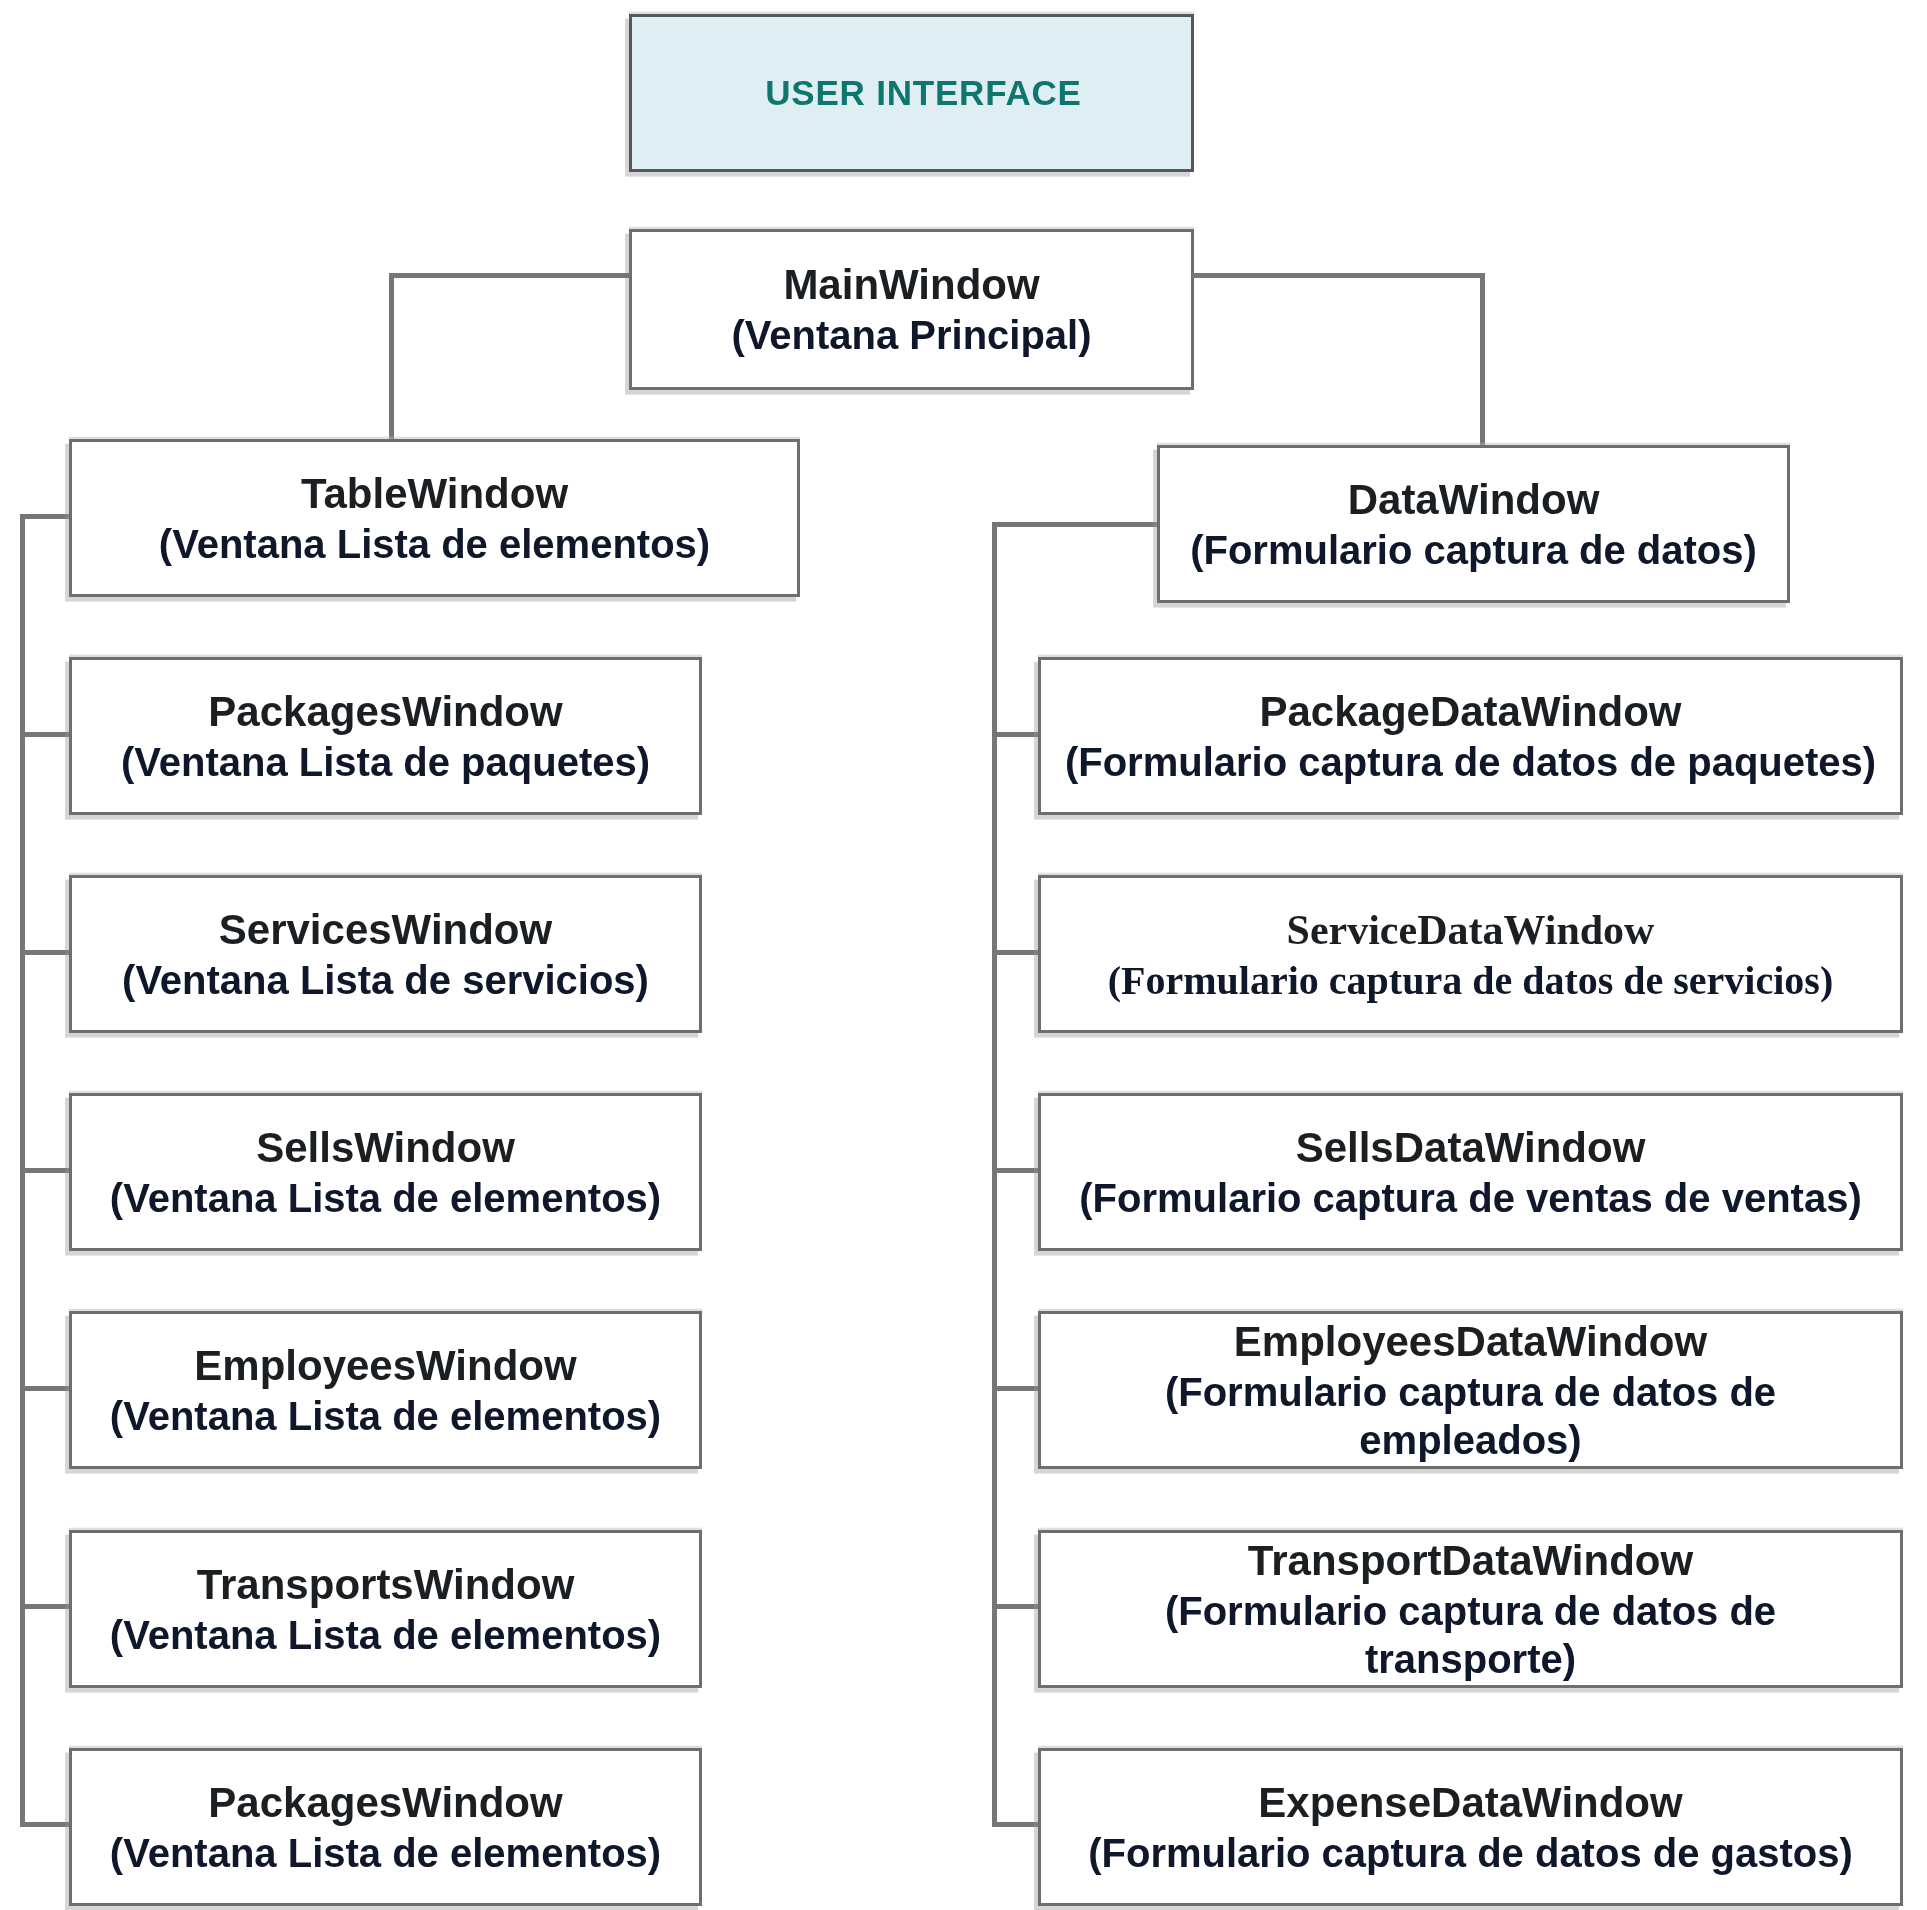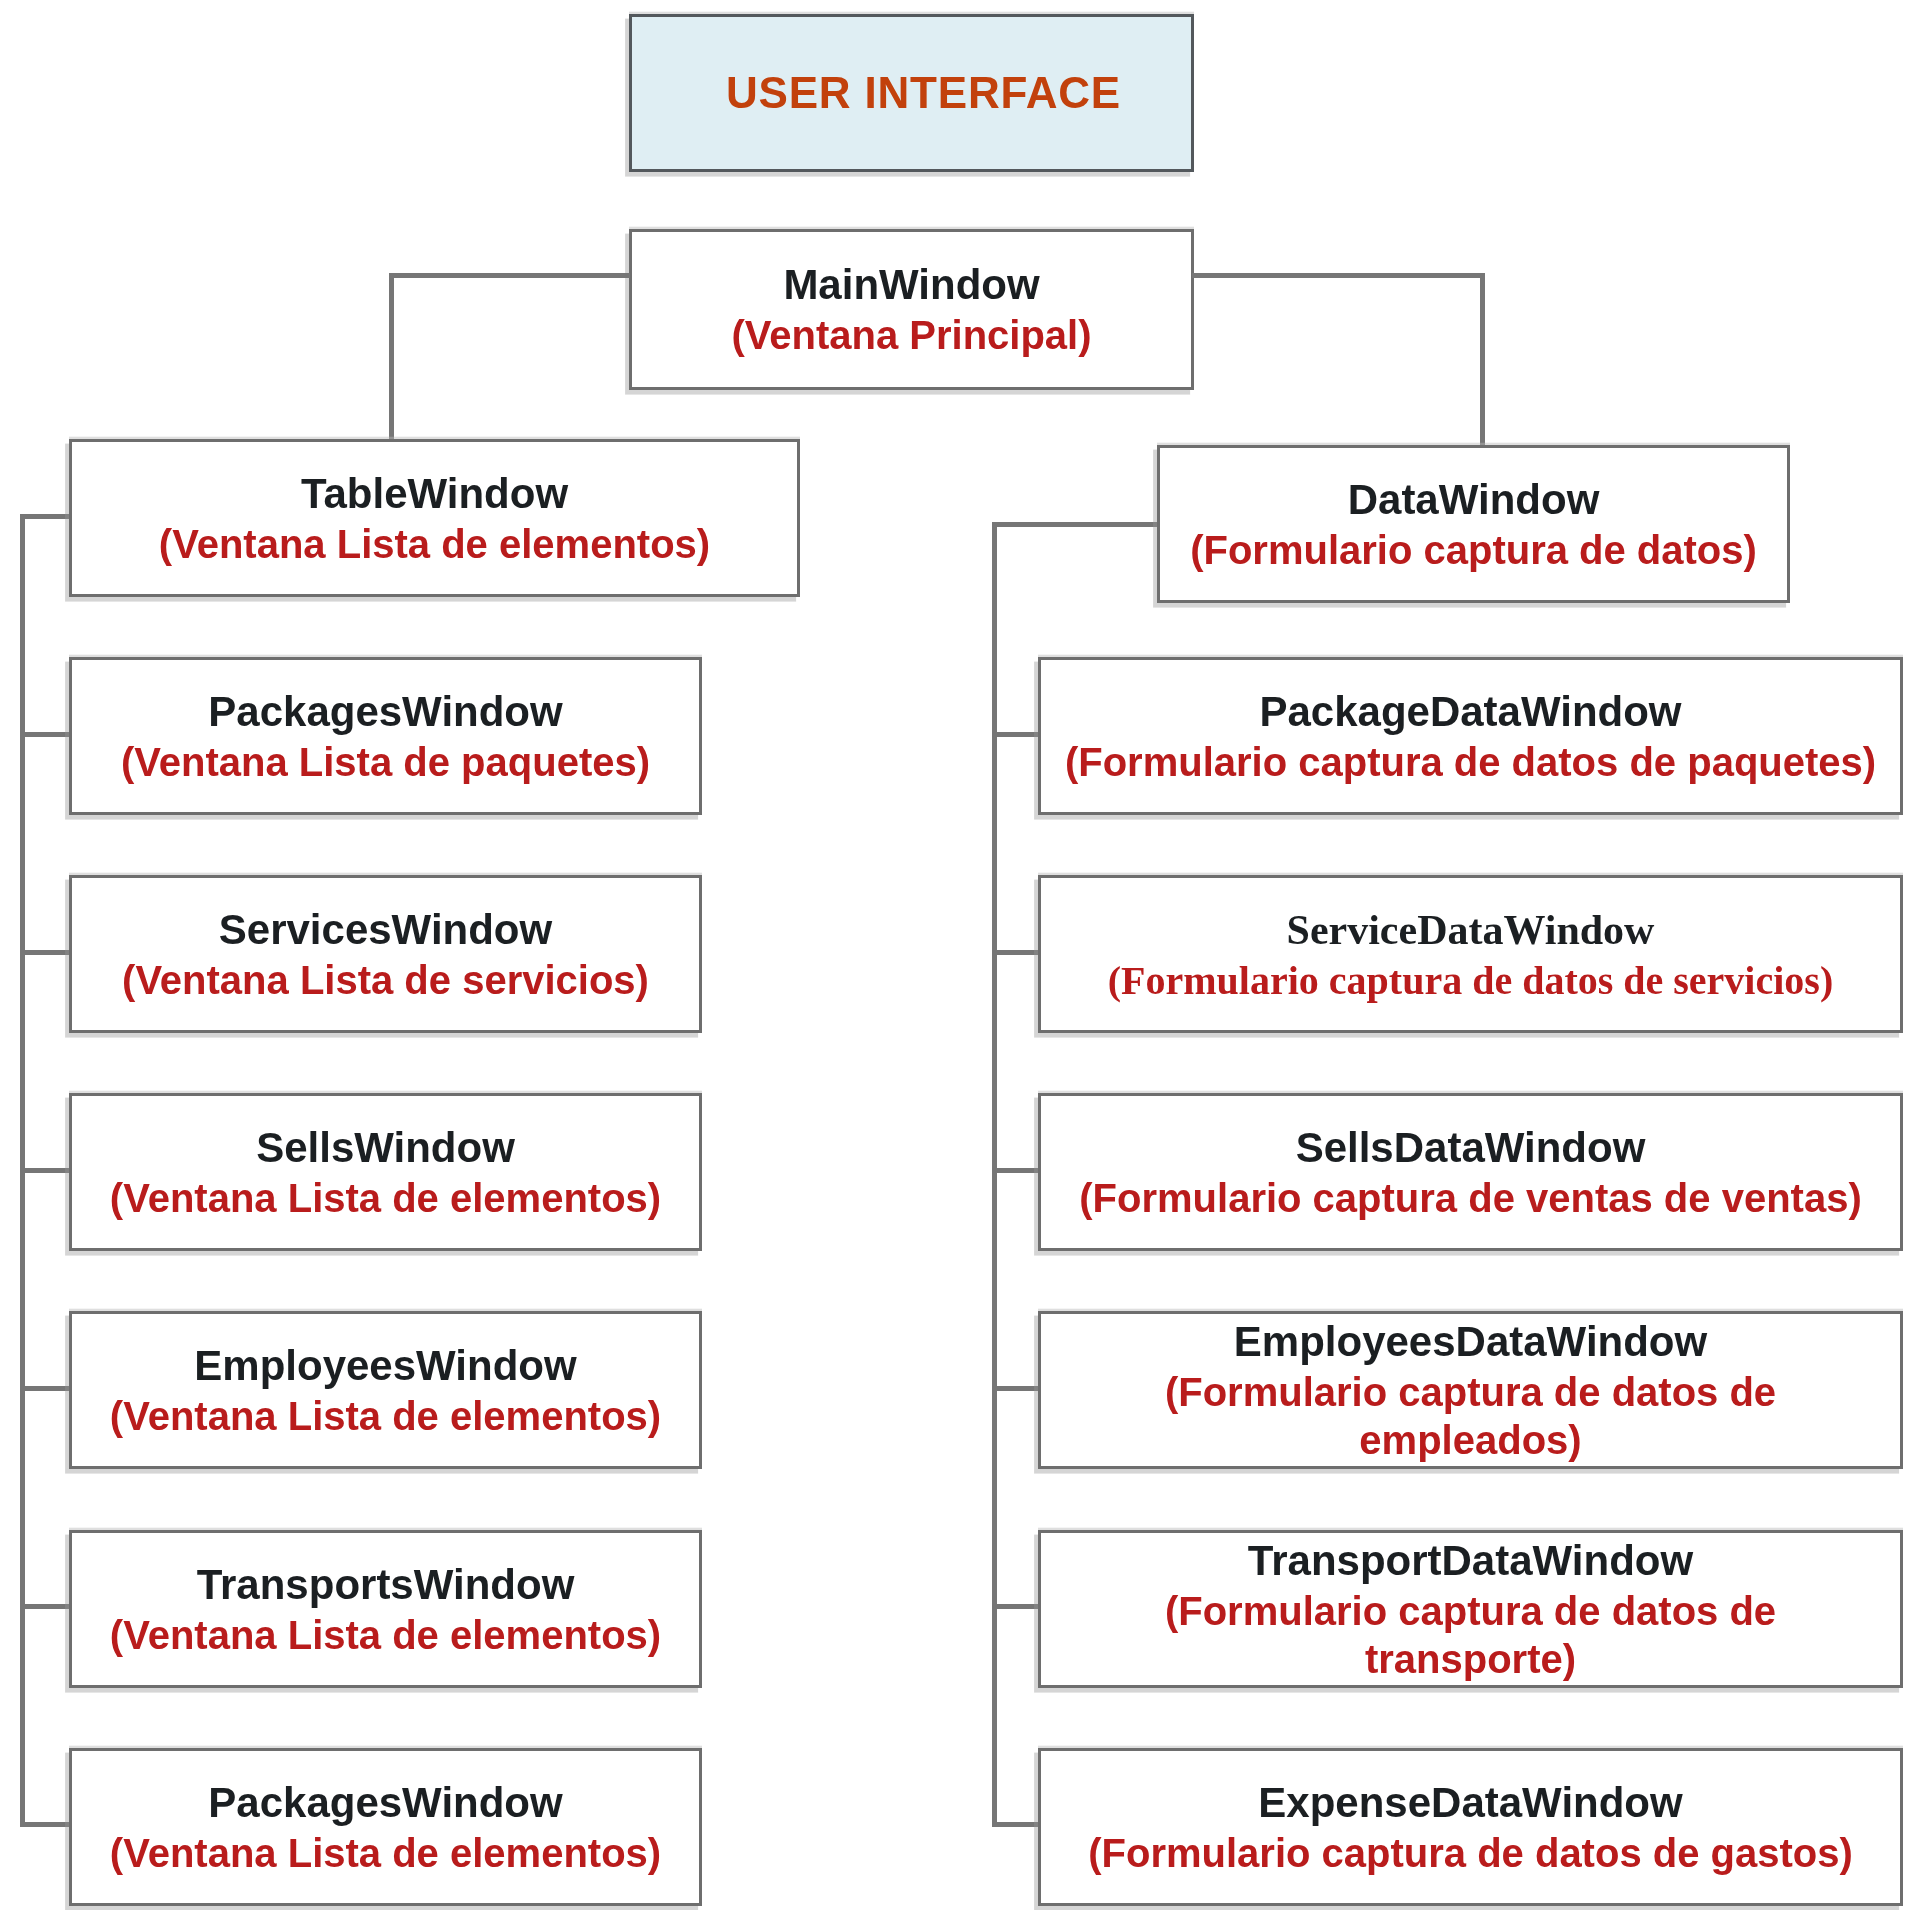--- a/index.html
+++ b/index.html
@@ -43,9 +43,9 @@
     border-color:#53585c;
   }
   .box.root .title{
-    font-size:44px;
+    font-size:35px;
     letter-spacing:0.8px;
-    color:#c2410c;
+    color:#0f766e;
     margin-left:24px;
   }
   

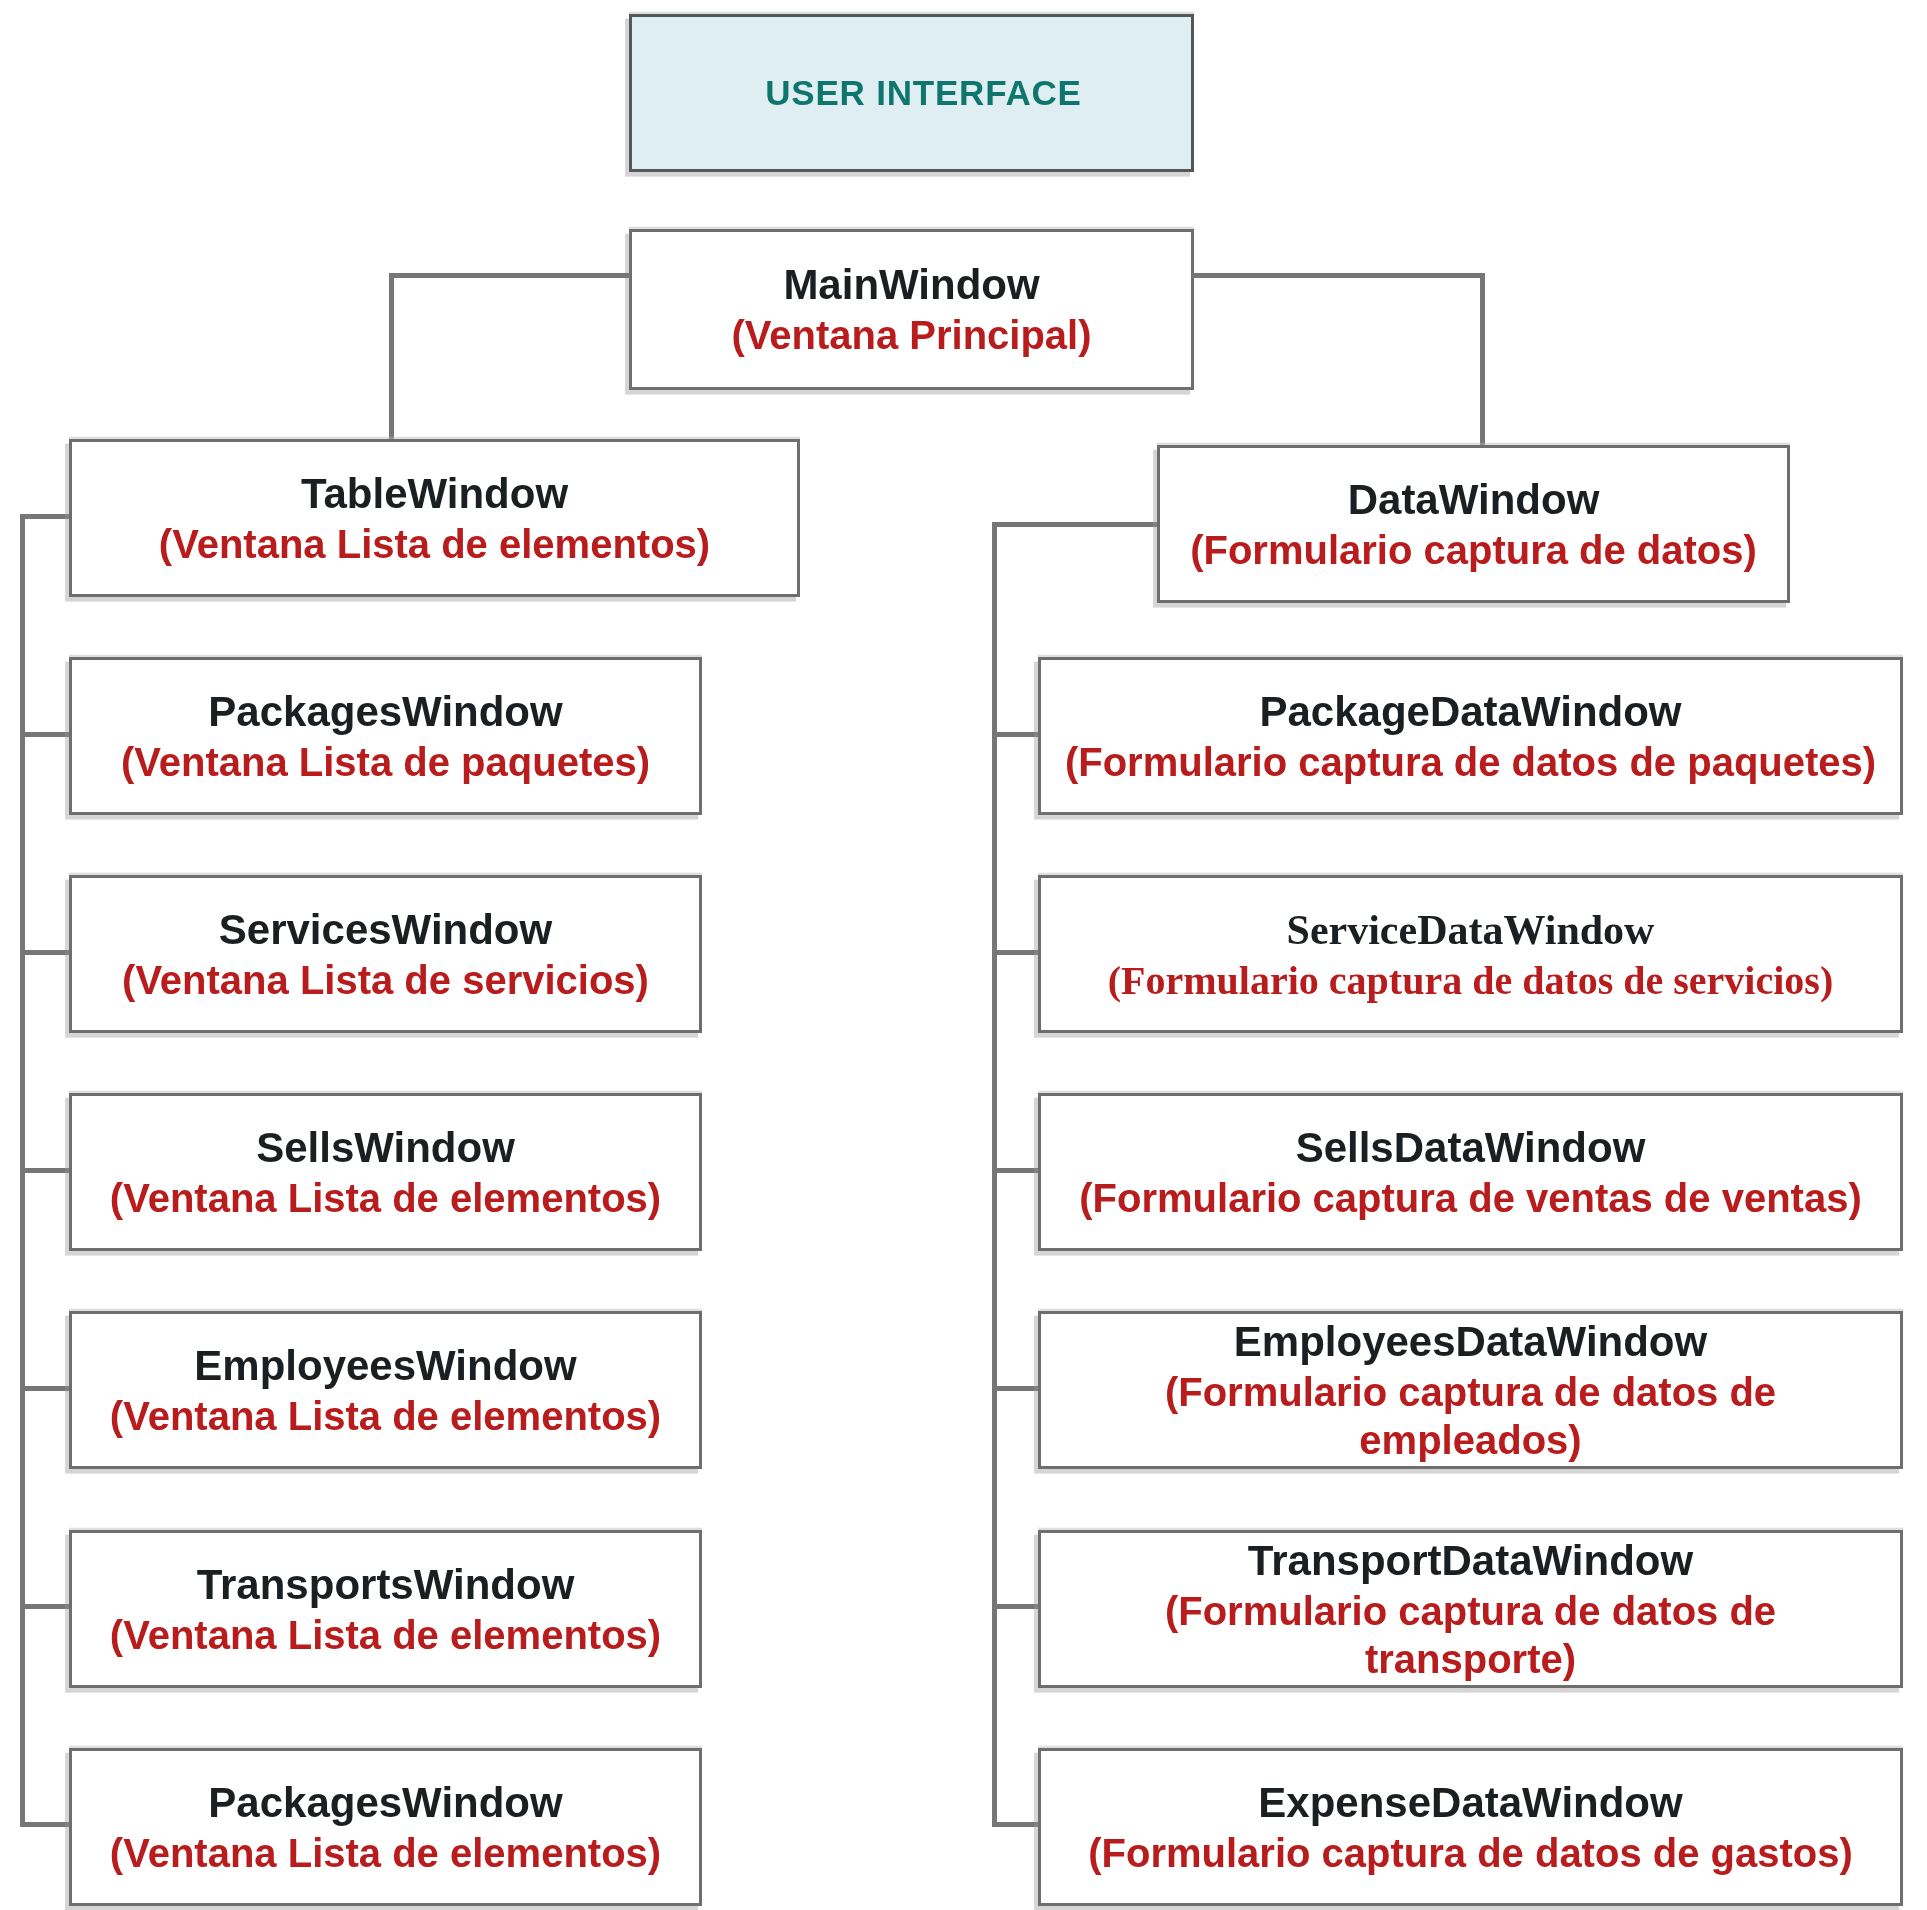--- a/index.html
+++ b/index.html
@@ -34,7 +34,7 @@
   .box .subtitle{
     font-size:40px;
     font-weight:600;
-    color:#b91c1c;
+    color:#0f172a;
     line-height:49px;
     white-space:pre-line;
   }

